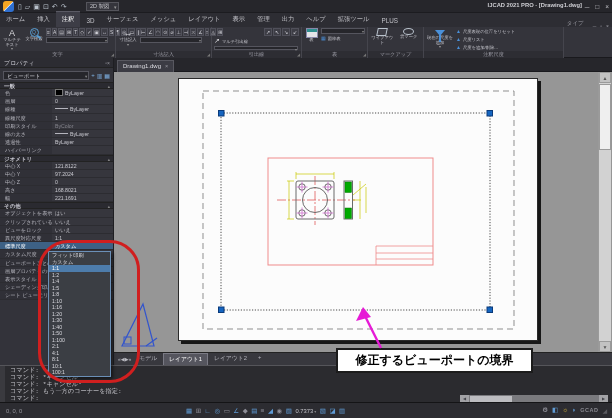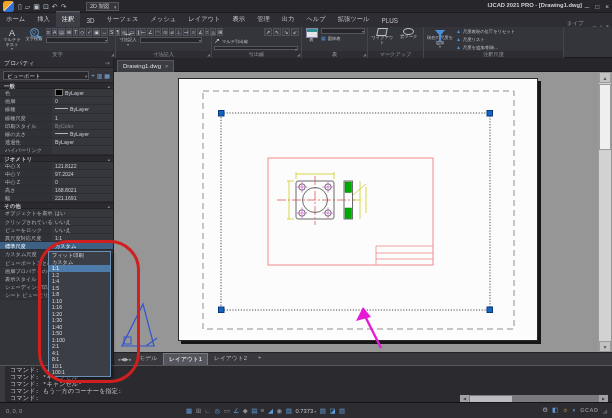--- a/index.html
+++ b/index.html
@@ -636,6 +636,9 @@
     <line x1="33" y1="42" x2="16" y2="8" stroke="#e61ad6" stroke-width="2.4"></line>
     <polygon points="15,1 8,15 23,11" fill="#e61ad6"></polygon>
   </svg>
+  <div id="callout" class="abs">
+    <span>修正するビューポートの境界</span>
+  </div>
 
 </div>
 

